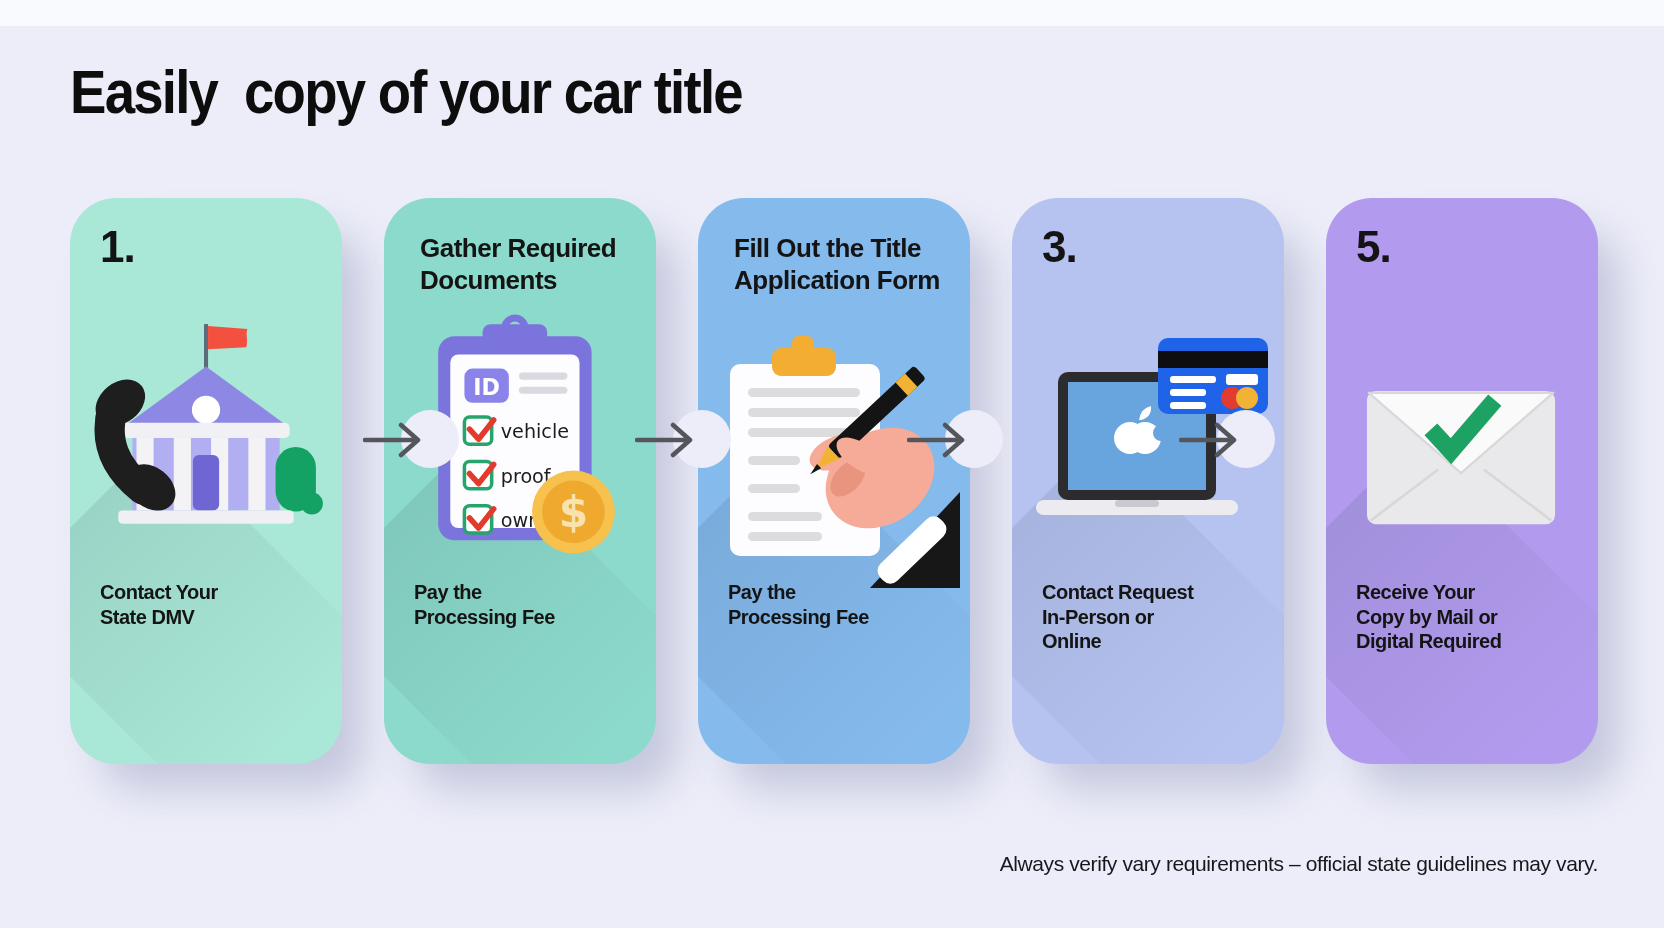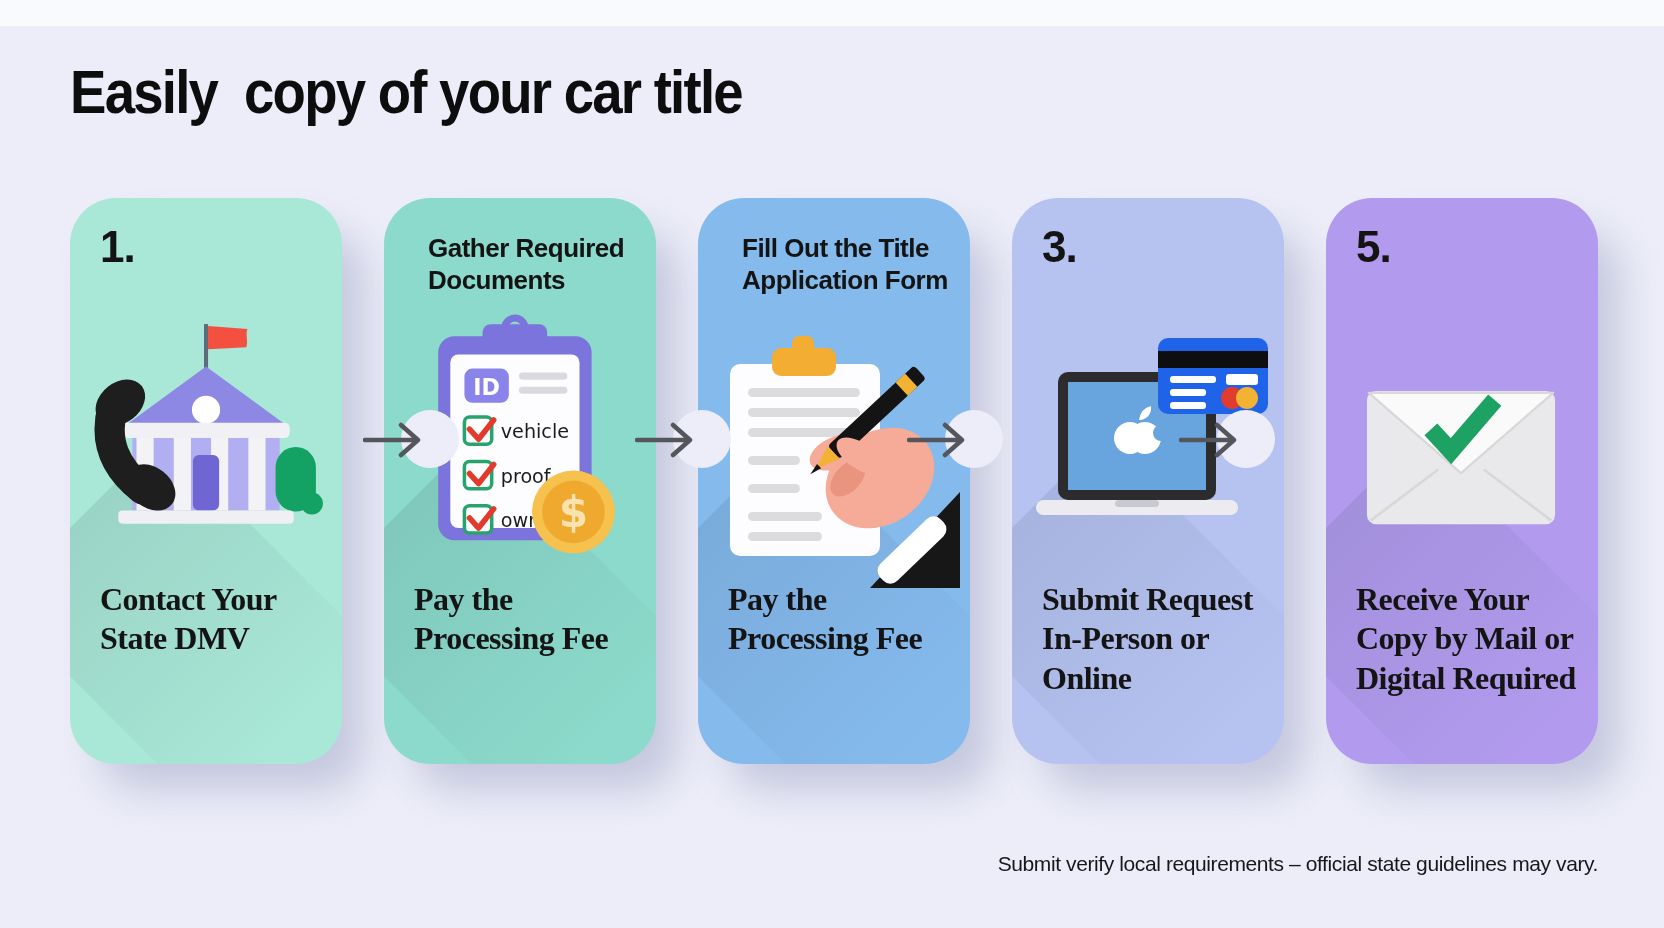--- a/index.html
+++ b/index.html
@@ -35,7 +35,7 @@
     font-size:44px; font-weight:bold; letter-spacing:-1px; z-index:3;
   }
   .card-heading {
-    position:absolute; left:44px; top:34px; width:218px;
+    position:absolute; left:36px; top:34px; width:218px;
     font-size:26px; font-weight:bold; line-height:1.24;
     letter-spacing:-0.5px; z-index:3;
   }

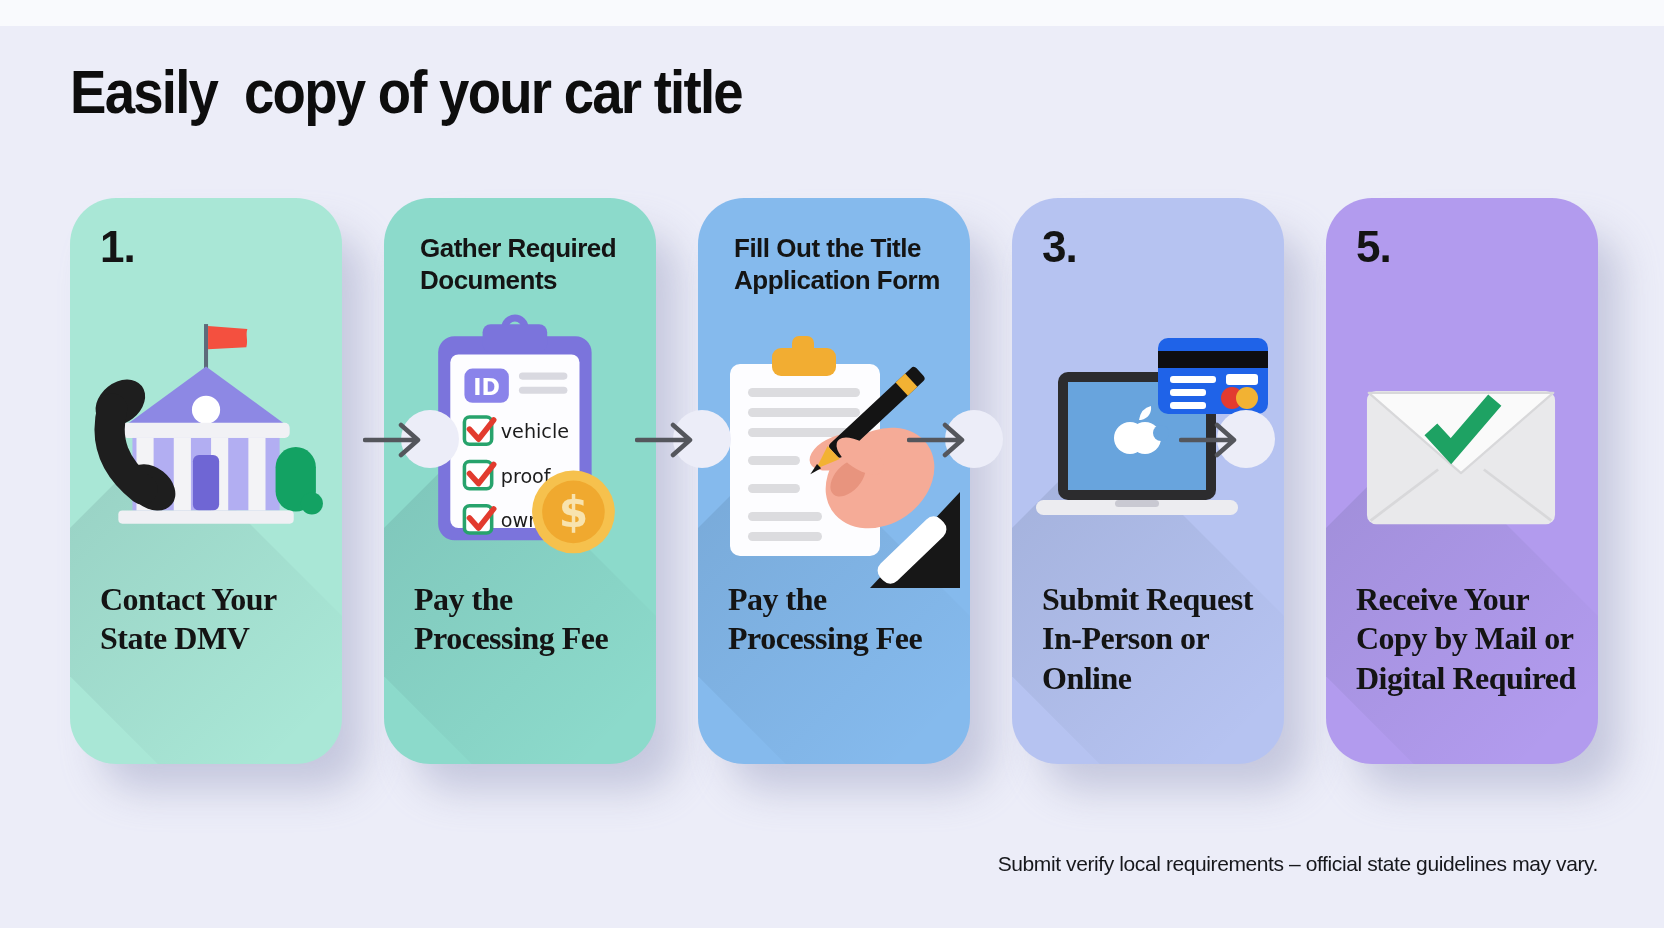--- a/index.html
+++ b/index.html
@@ -41,8 +41,8 @@
   }
   .caption {
     position:absolute; left:30px; top:382px; width:225px;
-    font-size:32px; font-weight:bold; line-height:1.23;
-    letter-spacing:-0.5px; white-space:pre-line; z-index:3;font-family:Liberation Serif, serif;
+    font-size:20px; font-weight:bold; line-height:1.23;
+    letter-spacing:-0.5px; white-space:pre-line; z-index:3;
   }
   .icon-wrap { position:absolute; z-index:2; }
   .icon1 { left:6px;  top:118px; width:252px; }

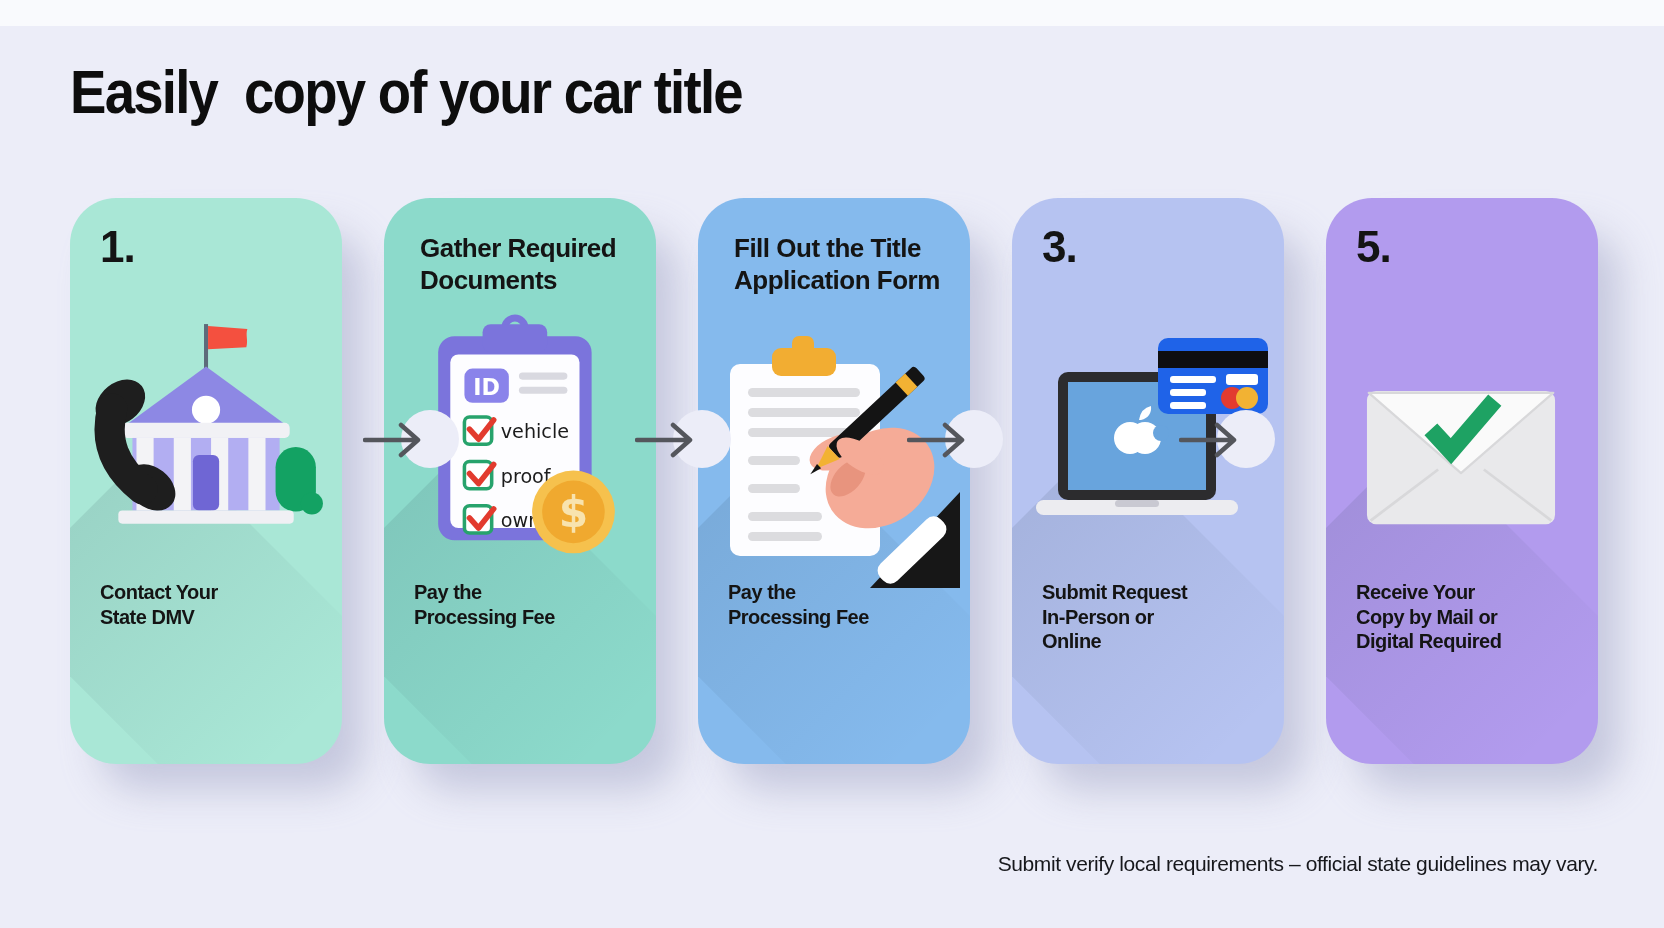--- a/index.html
+++ b/index.html
@@ -217,7 +217,7 @@
         </g>
       </svg>
     </div>
-    <div class="caption">Submit Request
+    <div class="caption">Contact Request
 In-Person or
 Online</div>
   </section>

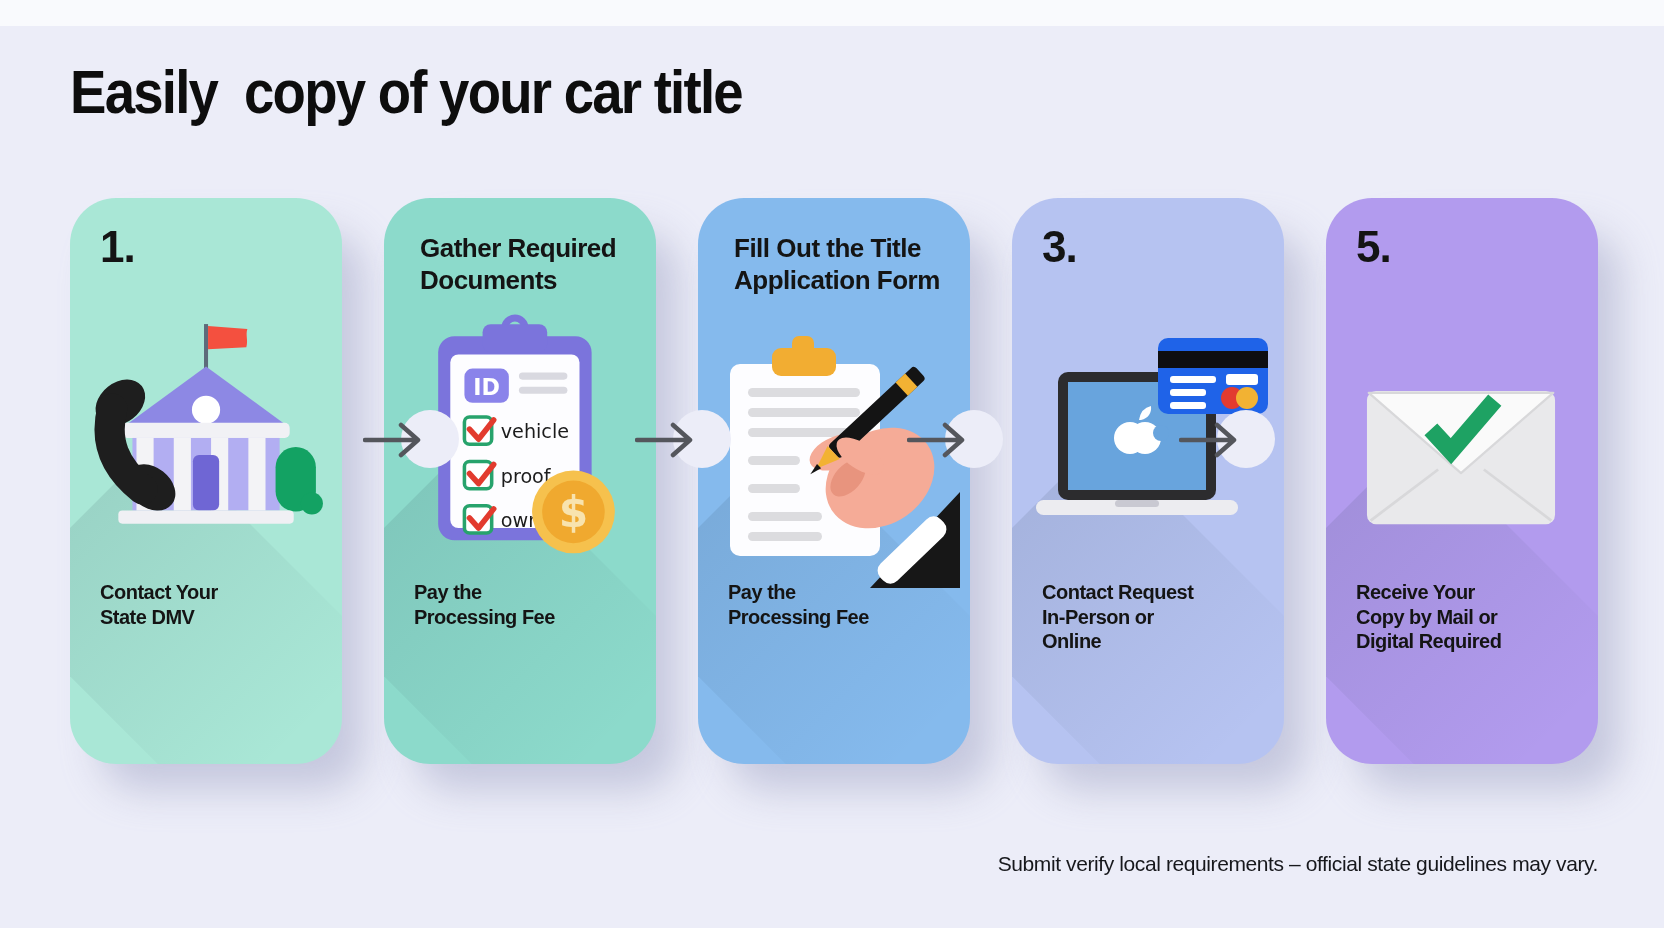--- a/index.html
+++ b/index.html
@@ -266,6 +266,6 @@
 
 </div>
 
-<p class="disclaimer">Submit verify local requirements – official state guidelines may vary.</p>
+<p class="disclaimer">Always verify vary requirements – official state guidelines may vary.</p>
 
 </body></html>

